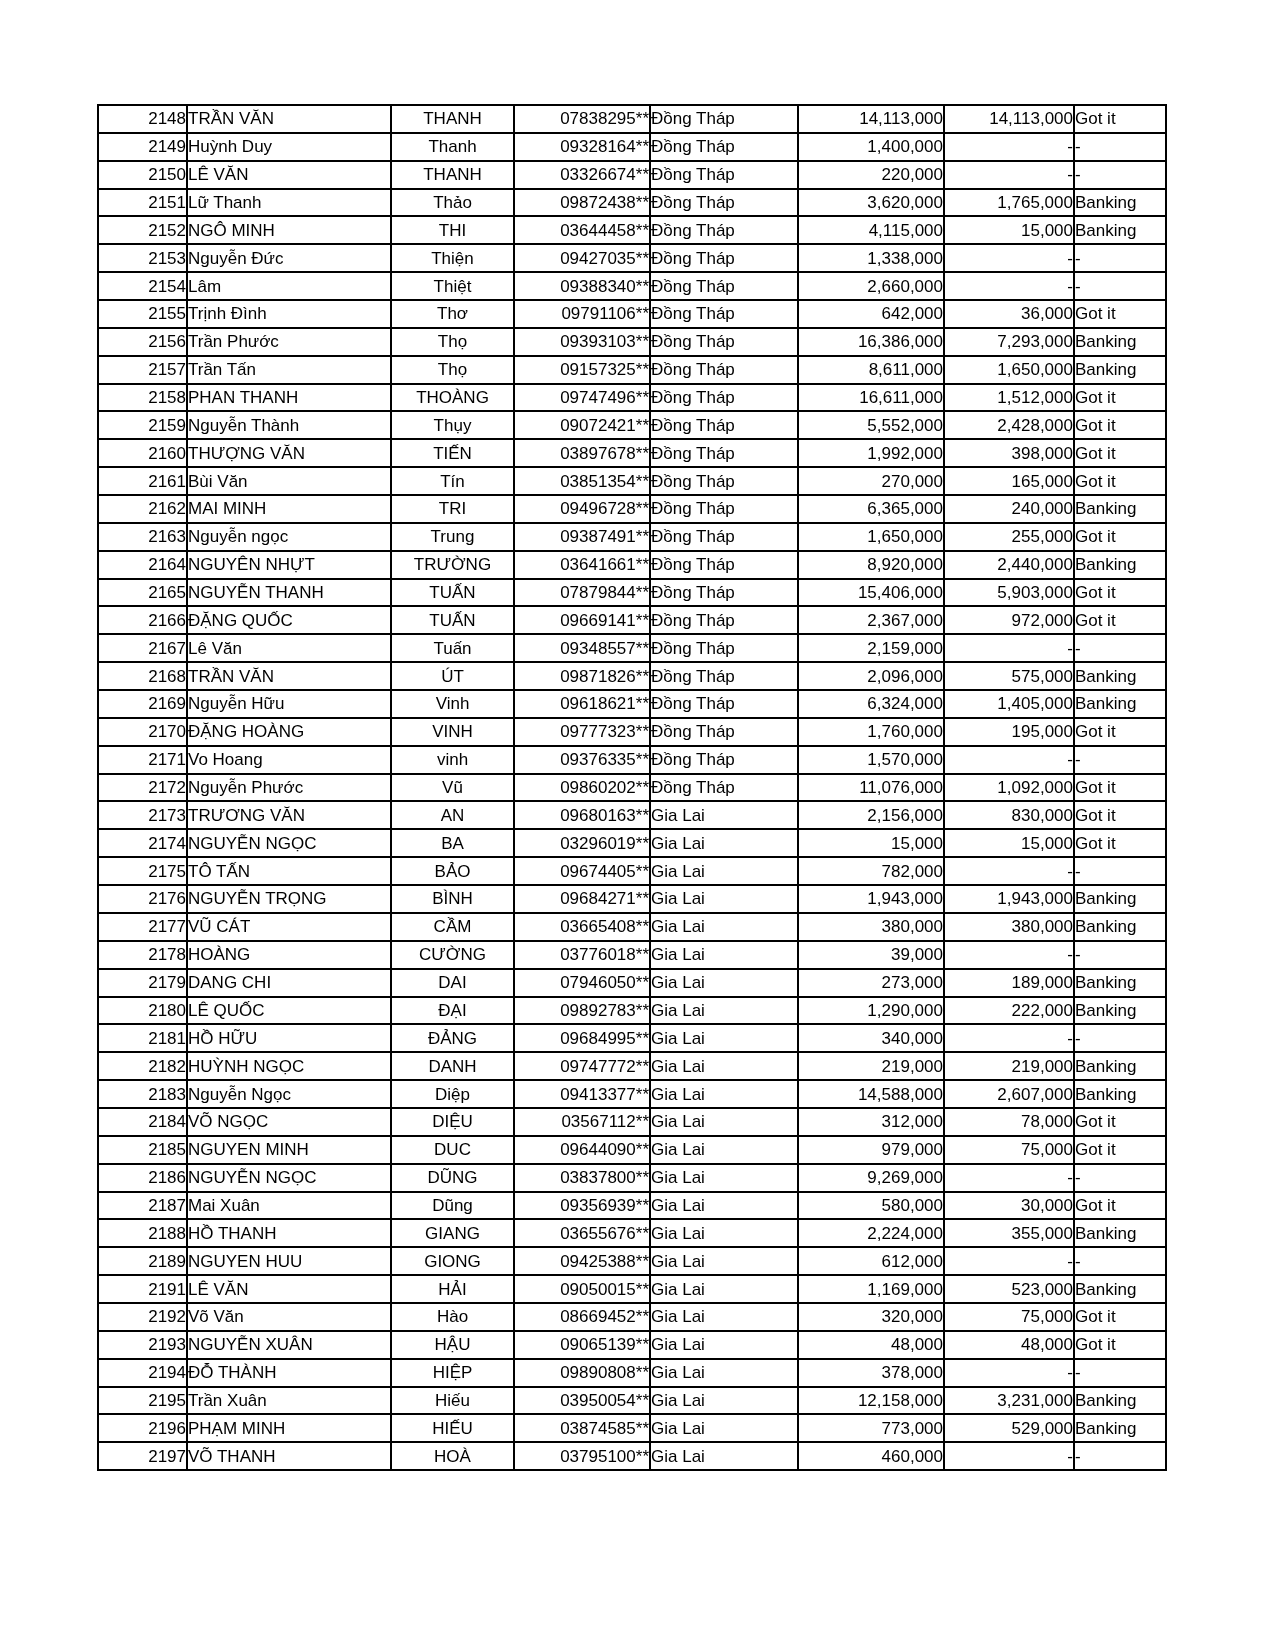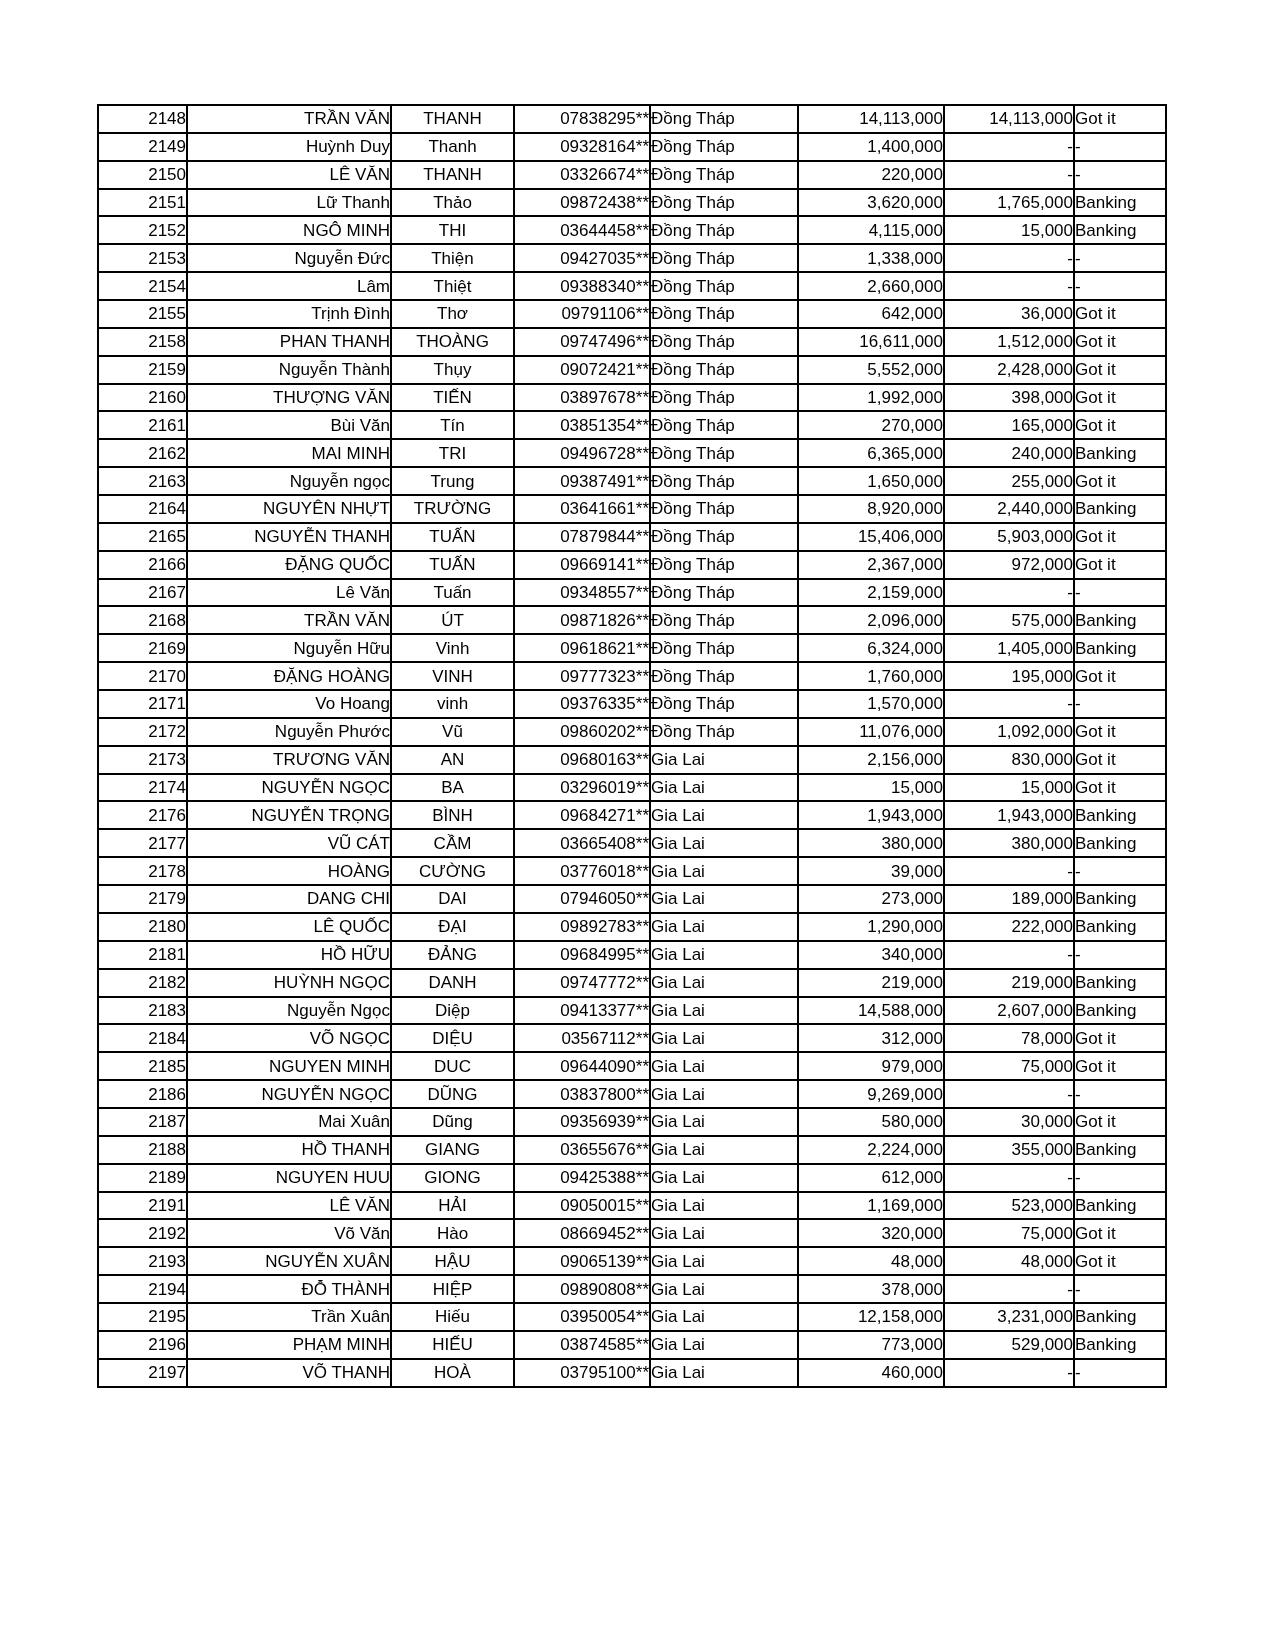--- a/index.html
+++ b/index.html
@@ -27,7 +27,7 @@
     vertical-align:middle;
   }
   td.c-id    { text-align:right;  padding-right:6px; }
-  td.c-last  { text-align:right;margin-left:10px; }
+  td.c-last  { text-align:left;margin-left:10px; }
   td.c-first { text-align:center;margin-left:15px; }
   td.c-phone { text-align:right; }
   td.c-prov  { text-align:left;margin-top:15px; }

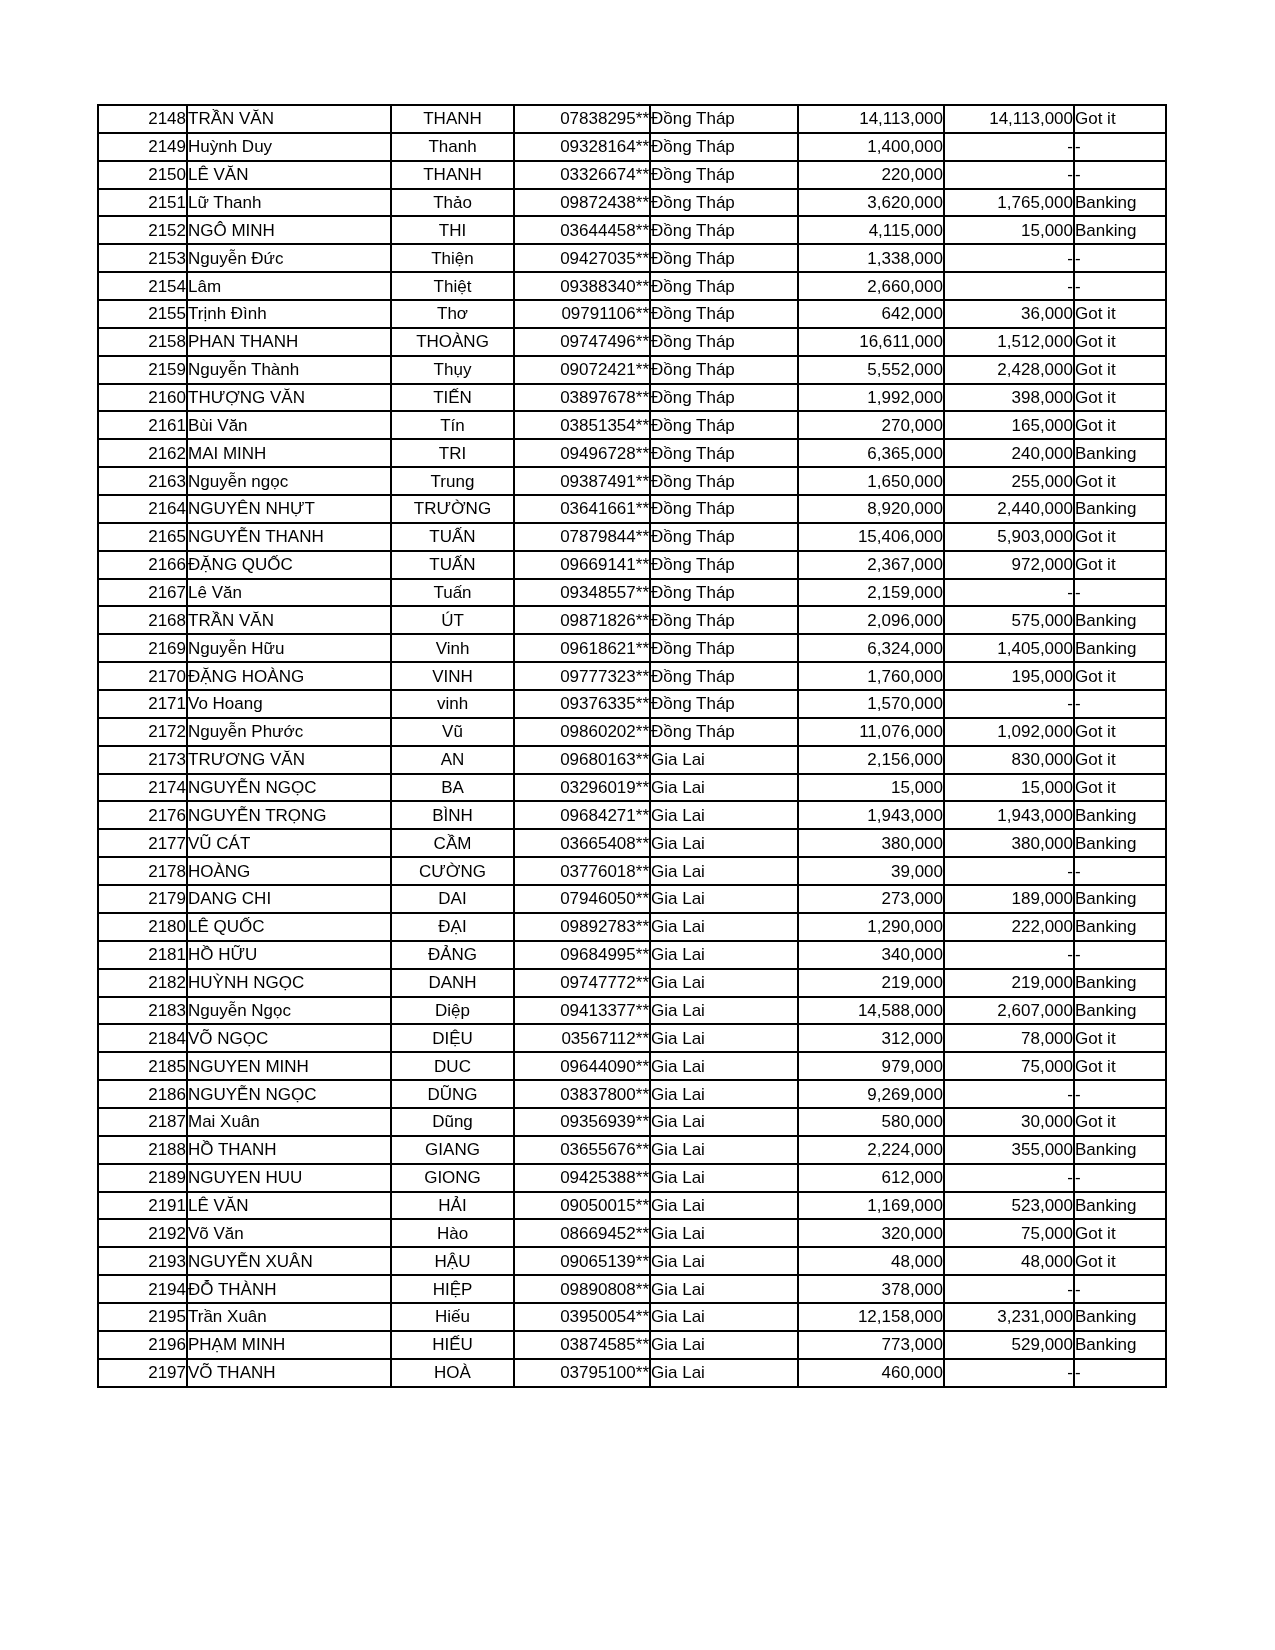--- a/index.html
+++ b/index.html
@@ -132,6 +132,16 @@
         <td class="c-status">Got it</td>
       </tr>
       <tr>
+        <td class="c-id">2156</td>
+        <td class="c-last">Trần Phước</td>
+        <td class="c-first">Thọ</td>
+        <td class="c-phone">09393103**</td>
+        <td class="c-prov">Đồng Tháp</td>
+        <td class="c-amt1">16,386,000</td>
+        <td class="c-amt2">7,293,000</td>
+        <td class="c-status">Banking</td>
+      </tr>
+      <tr>
         <td class="c-id">2158</td>
         <td class="c-last">PHAN THANH</td>
         <td class="c-first">THOÀNG</td>

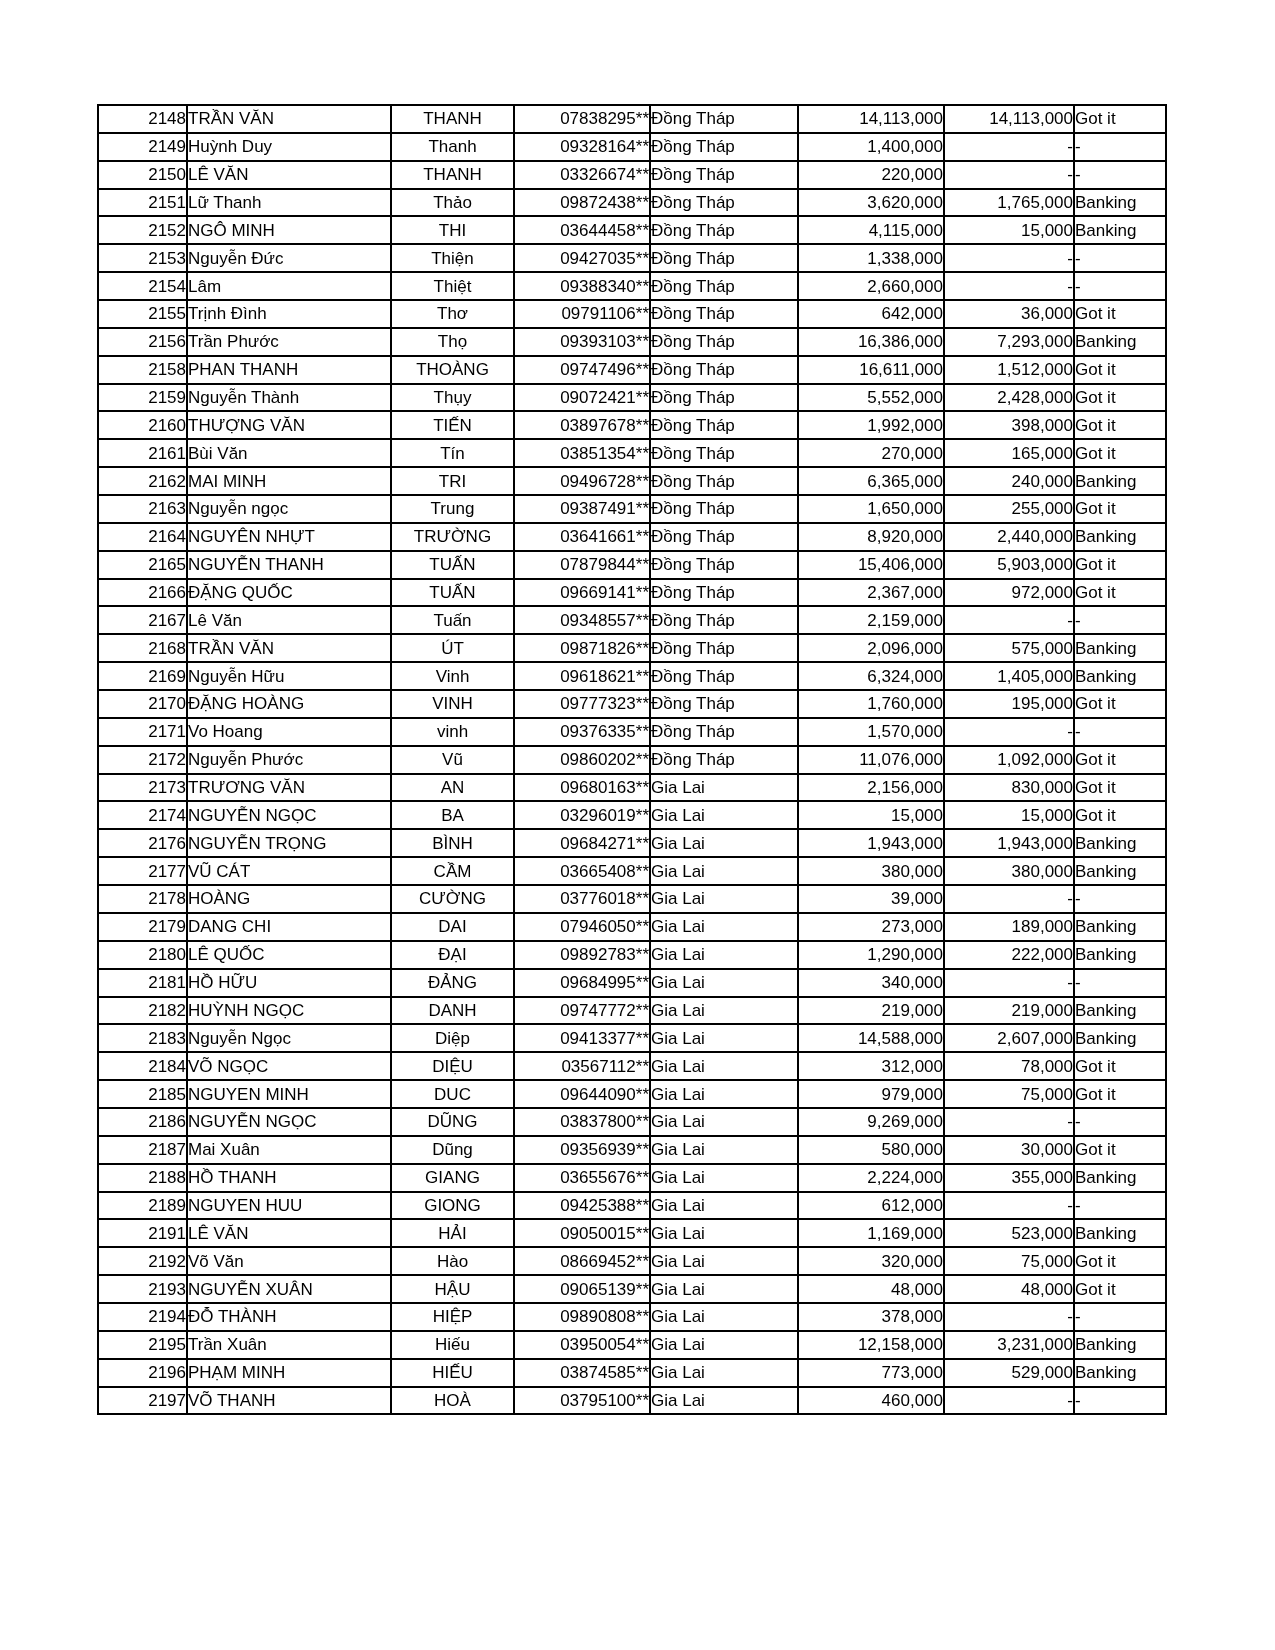--- a/index.html
+++ b/index.html
@@ -142,6 +142,16 @@
         <td class="c-status">Banking</td>
       </tr>
       <tr>
+        <td class="c-id">2157</td>
+        <td class="c-last">Trần Tấn</td>
+        <td class="c-first">Thọ</td>
+        <td class="c-phone">09157325**</td>
+        <td class="c-prov">Đồng Tháp</td>
+        <td class="c-amt1">8,611,000</td>
+        <td class="c-amt2">1,650,000</td>
+        <td class="c-status">Banking</td>
+      </tr>
+      <tr>
         <td class="c-id">2158</td>
         <td class="c-last">PHAN THANH</td>
         <td class="c-first">THOÀNG</td>

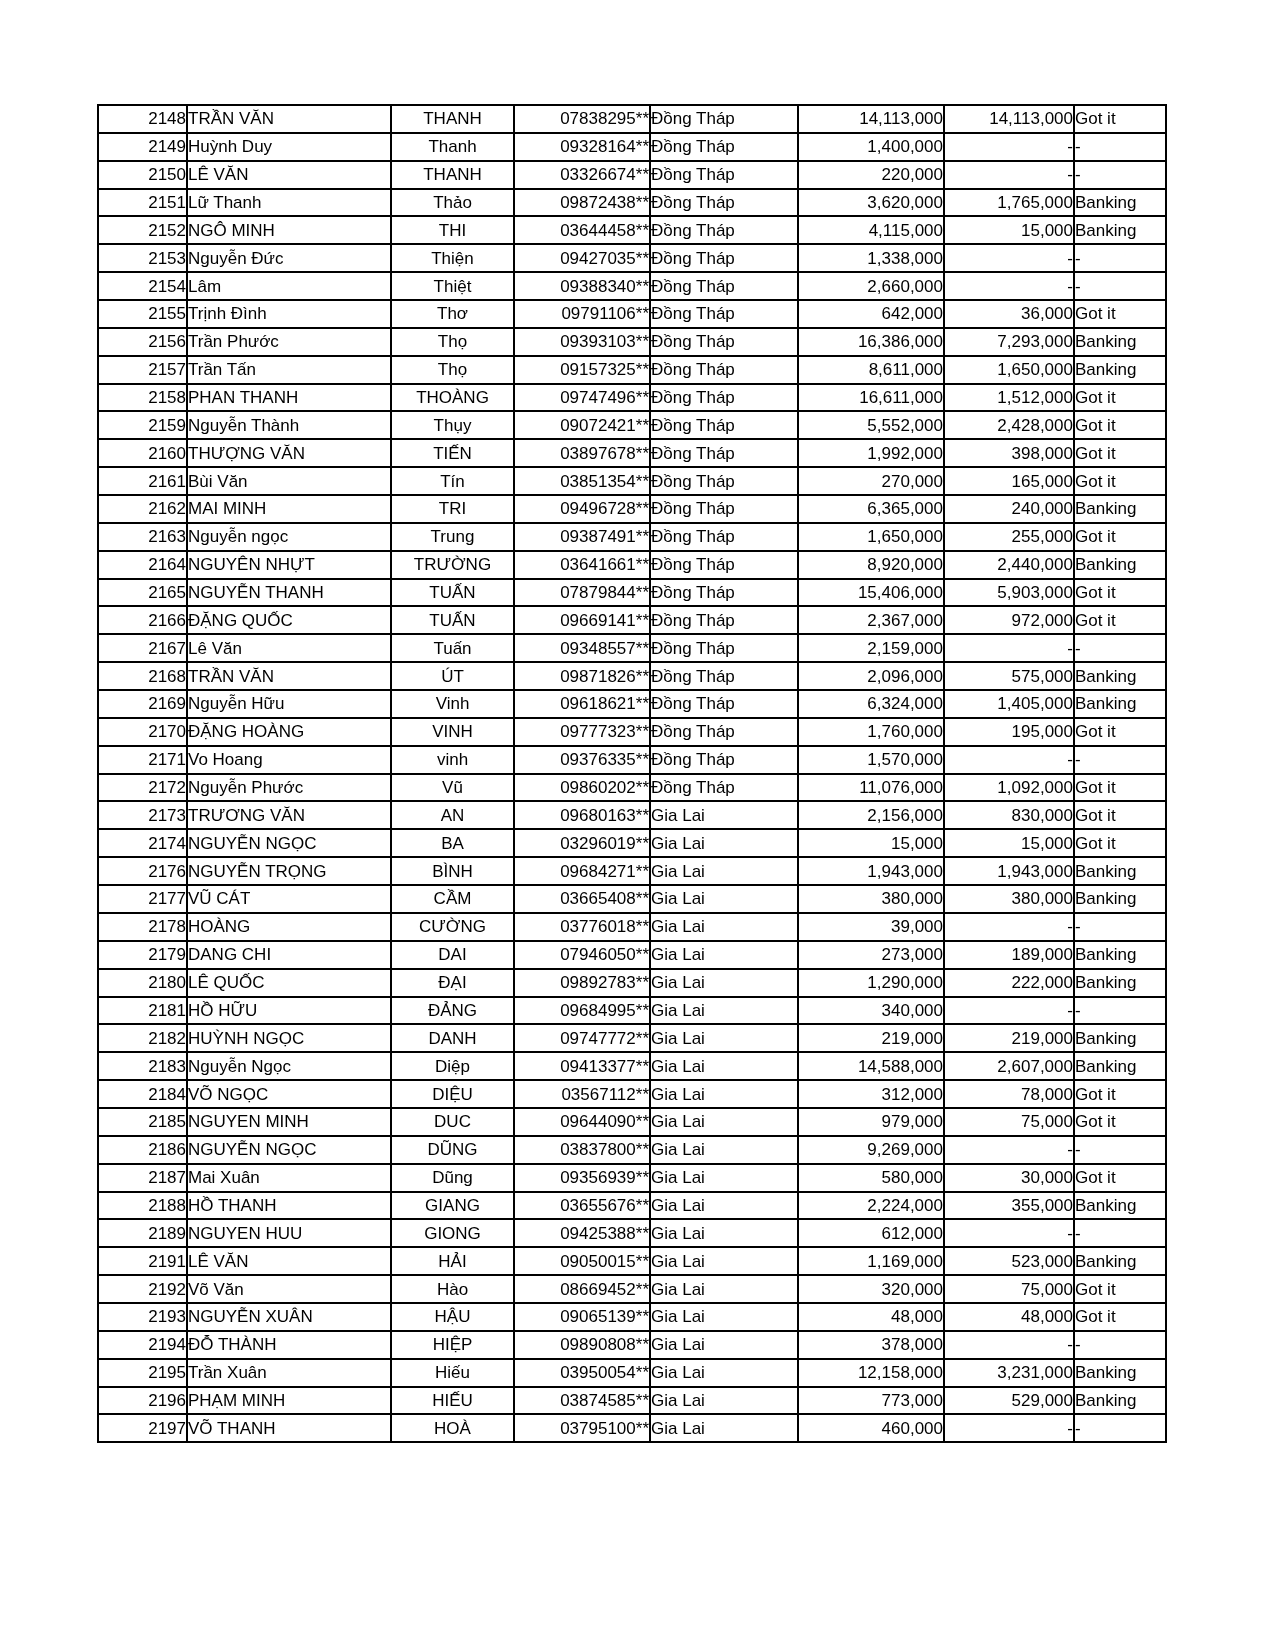--- a/index.html
+++ b/index.html
@@ -322,6 +322,16 @@
         <td class="c-status">Got it</td>
       </tr>
       <tr>
+        <td class="c-id">2175</td>
+        <td class="c-last">TÔ TẤN</td>
+        <td class="c-first">BẢO</td>
+        <td class="c-phone">09674405**</td>
+        <td class="c-prov">Gia Lai</td>
+        <td class="c-amt1">782,000</td>
+        <td class="c-amt2 dash-amt">-</td>
+        <td class="c-status">-</td>
+      </tr>
+      <tr>
         <td class="c-id">2176</td>
         <td class="c-last">NGUYỄN TRỌNG</td>
         <td class="c-first">BÌNH</td>

